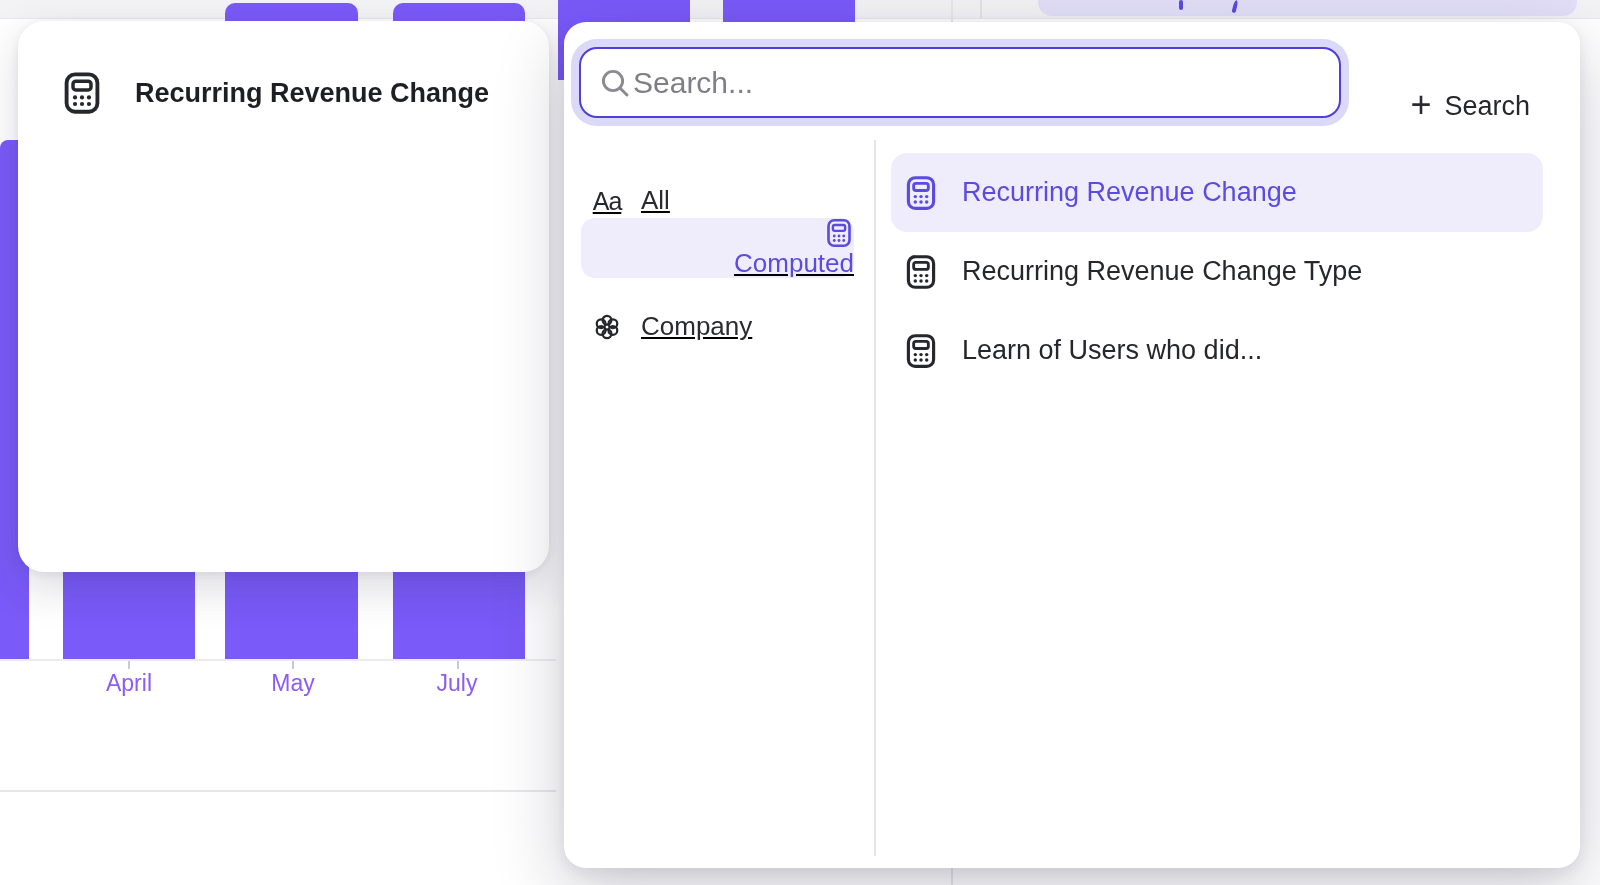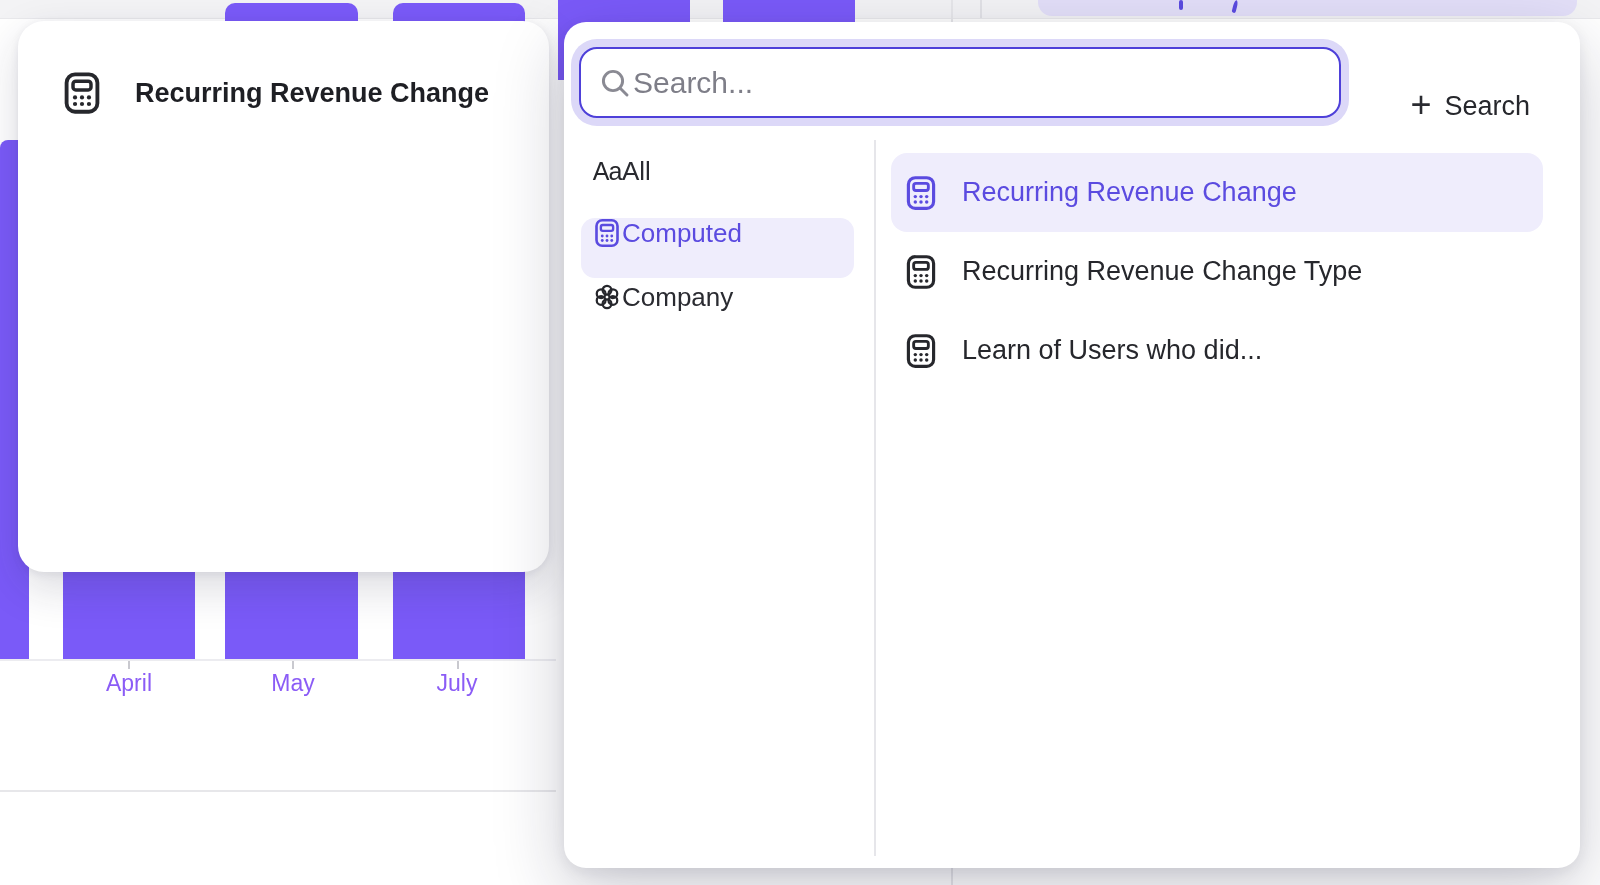--- a/index.html
+++ b/index.html
@@ -55,8 +55,8 @@
 
   .col-divider{position:absolute;left:310px;top:118px;width:1.5px;height:716px;background:#e6e6ea;}
 
-  .cat-row{position:absolute;left:17px;width:273px;height:60px;border-radius:14px;display:flex;align-items:flex-start;
-    padding-left:11px;cursor:pointer;}
+  .cat-row{position:absolute;left:17px;width:273px;height:60px;border-radius:14px;display:flex;align-items:flex-end;
+    padding-left:11px;cursor:pointer;text-decoration:underline;}
   .cat-row.selected{background:var(--highlight-lavender,#EFEDFC);}
   .cat-row .icon{width:30px;height:30px;color:#26272c;flex:0 0 auto;display:flex;align-items:center;justify-content:center;}
   .cat-row.selected .icon{color:var(--accent-purple,#5B4BE0);}

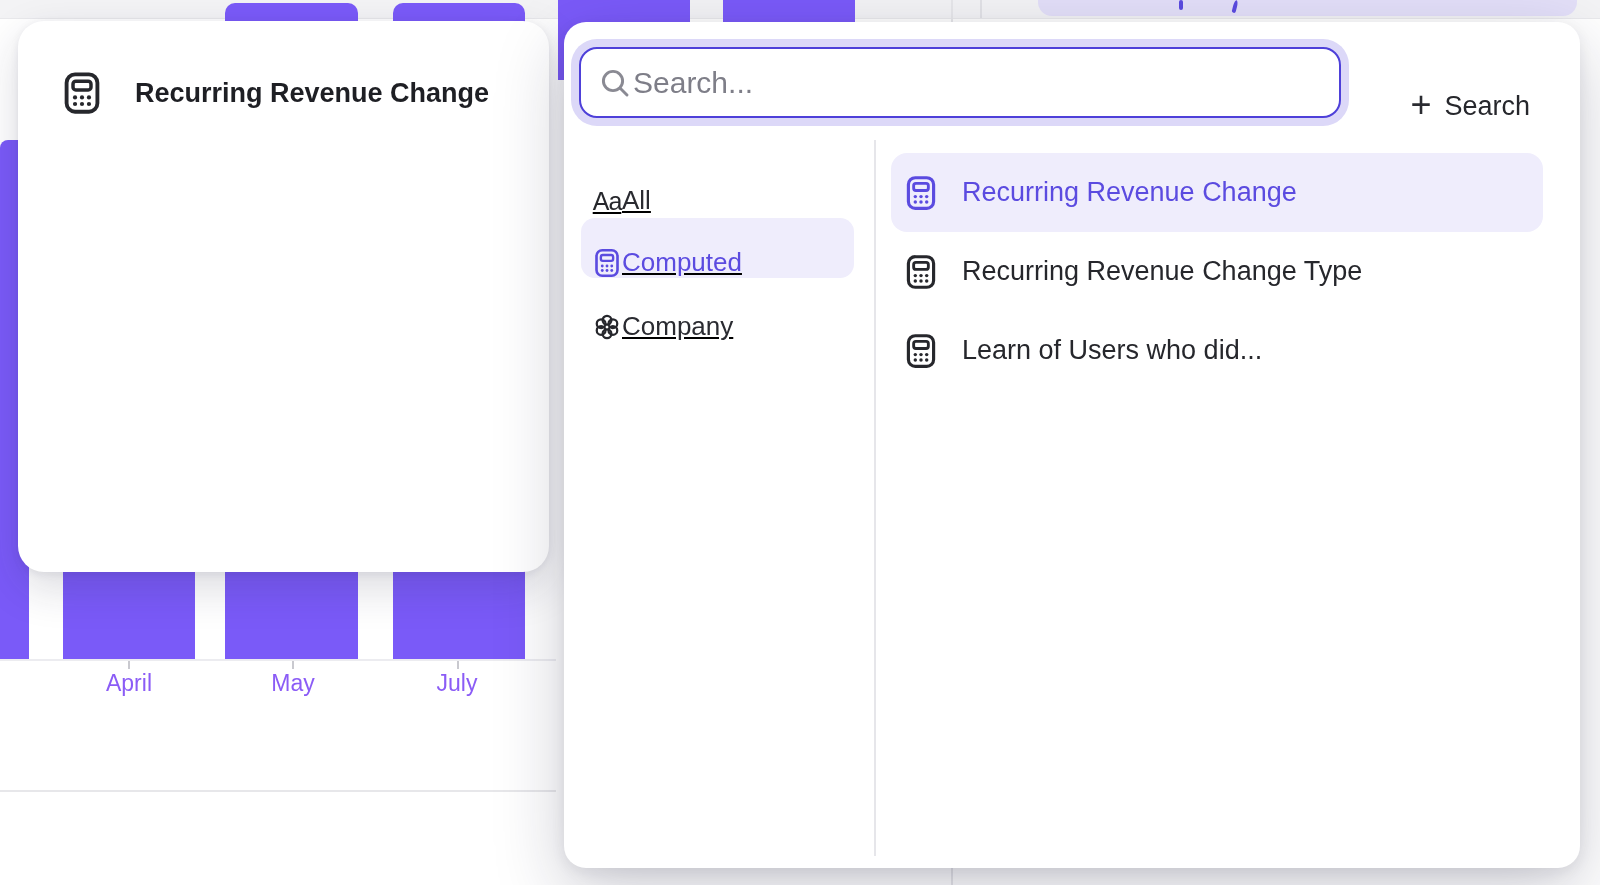--- a/index.html
+++ b/index.html
@@ -60,7 +60,7 @@
   .cat-row.selected{background:var(--highlight-lavender,#EFEDFC);}
   .cat-row .icon{width:30px;height:30px;color:#26272c;flex:0 0 auto;display:flex;align-items:center;justify-content:center;}
   .cat-row.selected .icon{color:var(--accent-purple,#5B4BE0);}
-  .cat-label{font-size:26px;color:#2a2b31;}
+  .cat-label{margin-left:19px;font-size:26px;color:#2a2b31;}
   .cat-row.selected .cat-label{color:var(--accent-purple,#5B4BE0);}
   .aa-glyph{font-size:25px;font-weight:500;color:#26272c;letter-spacing:-1px;}
 

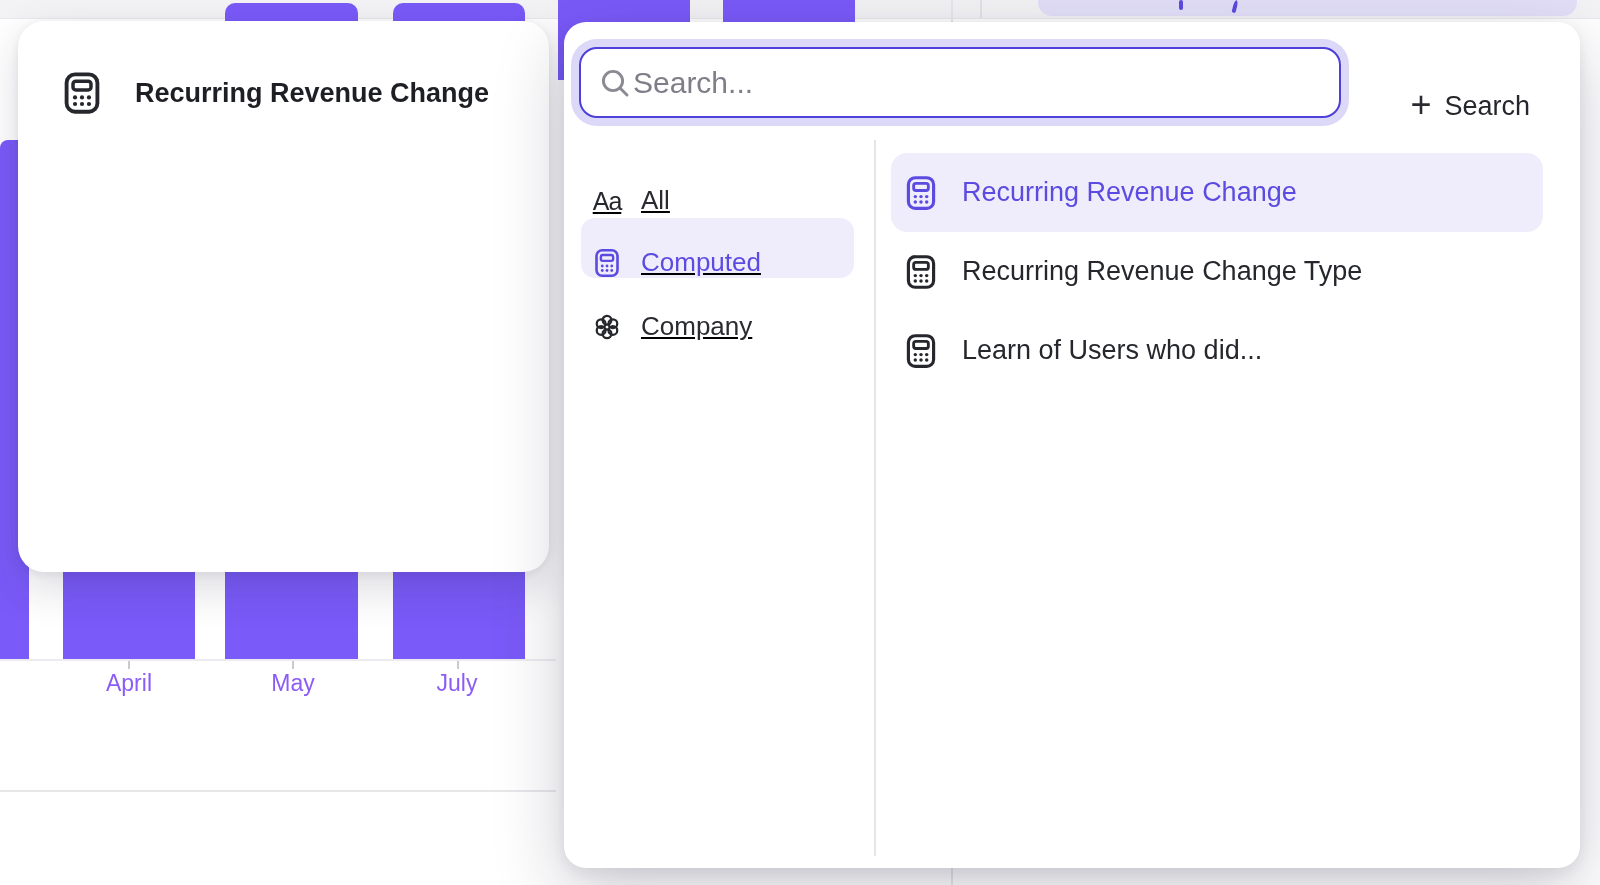--- a/index.html
+++ b/index.html
@@ -57,7 +57,7 @@
 
   .cat-row{position:absolute;left:17px;width:273px;height:60px;border-radius:14px;display:flex;align-items:flex-end;
     padding-left:11px;cursor:pointer;text-decoration:underline;}
-  .cat-row.selected{background:var(--highlight-lavender,#EFEDFC);}
+  .cat-row.selected{background:var(--highlight-lavender,#EFEDFC);flex-direction:column;}
   .cat-row .icon{width:30px;height:30px;color:#26272c;flex:0 0 auto;display:flex;align-items:center;justify-content:center;}
   .cat-row.selected .icon{color:var(--accent-purple,#5B4BE0);}
   .cat-label{margin-left:19px;font-size:26px;color:#2a2b31;}

